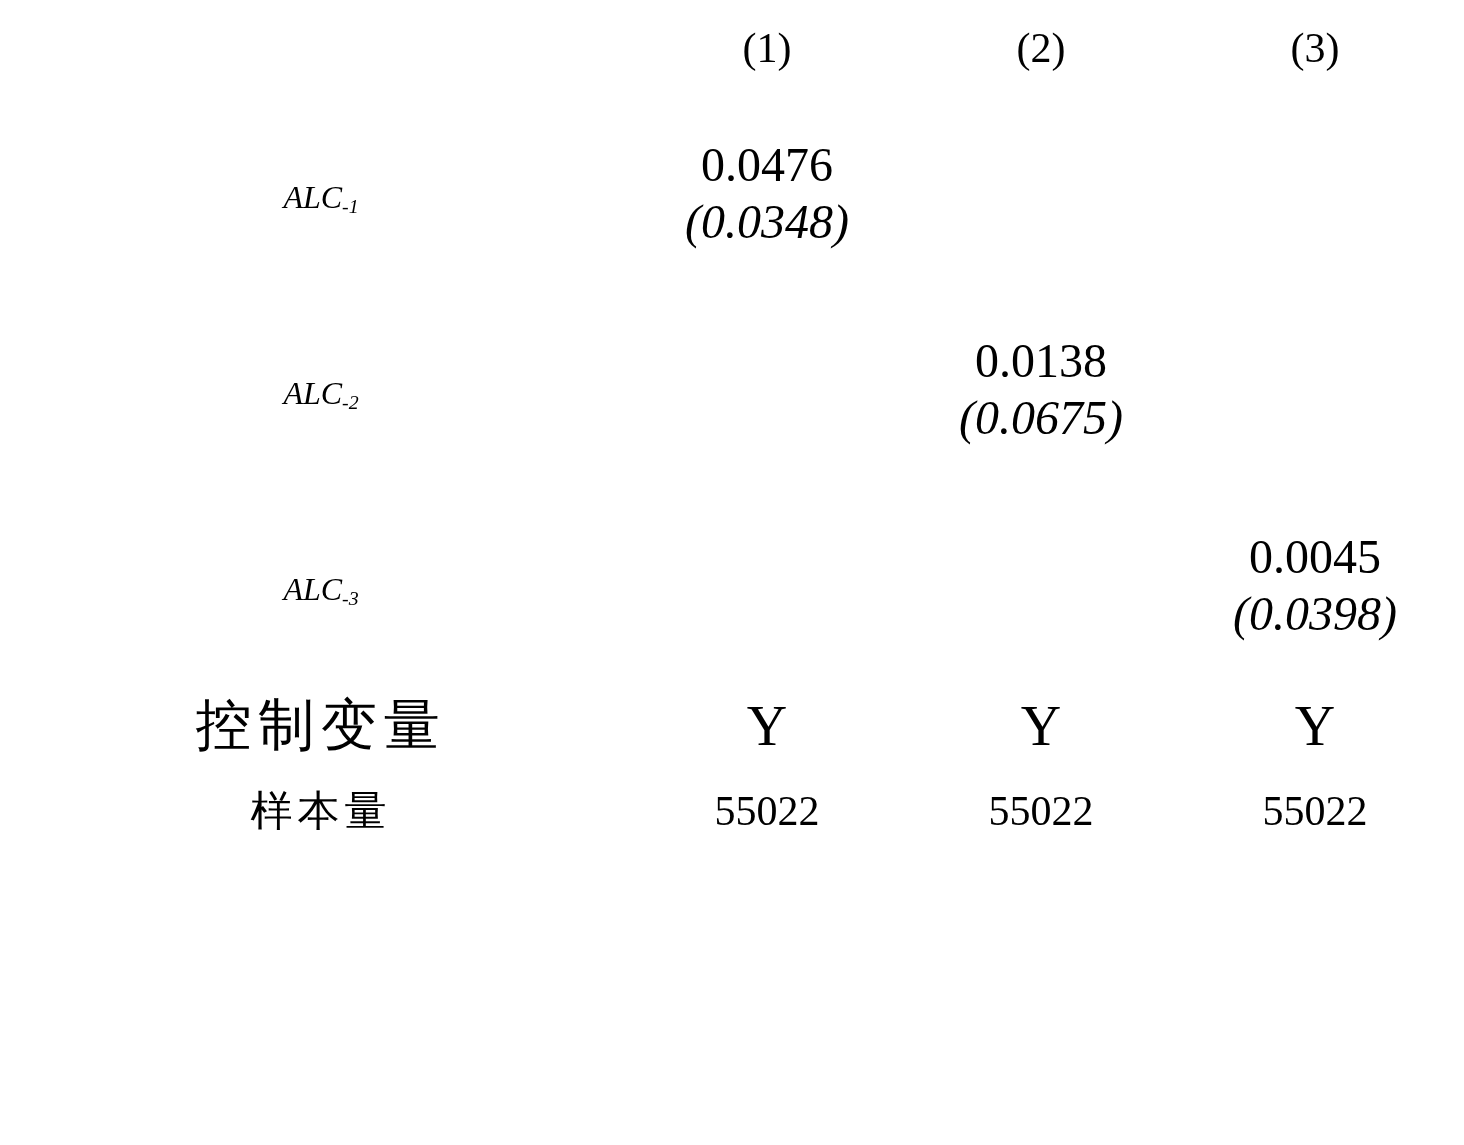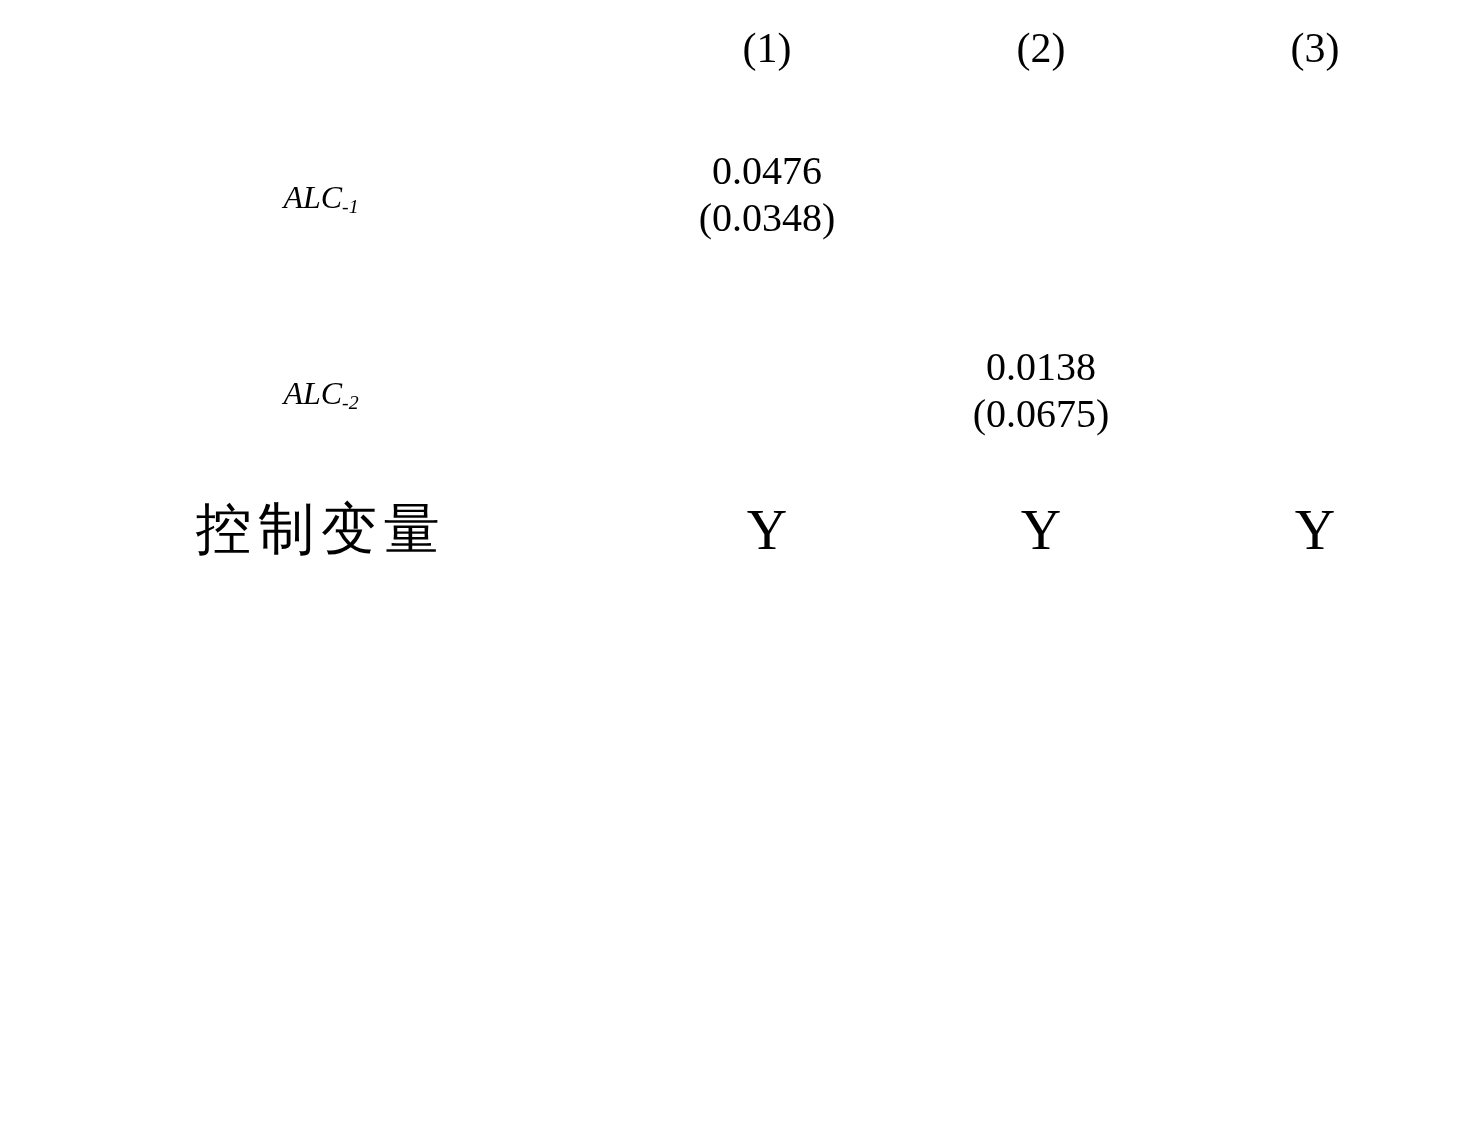--- a/index.html
+++ b/index.html
@@ -60,7 +60,7 @@
   }
   .coef-cell {
     line-height: 1.18;
-    font-size: 40px;
+    font-size: 48px;
     padding: 10px 0 14px 0;
   }
   .coef-cell .est { display: block; }

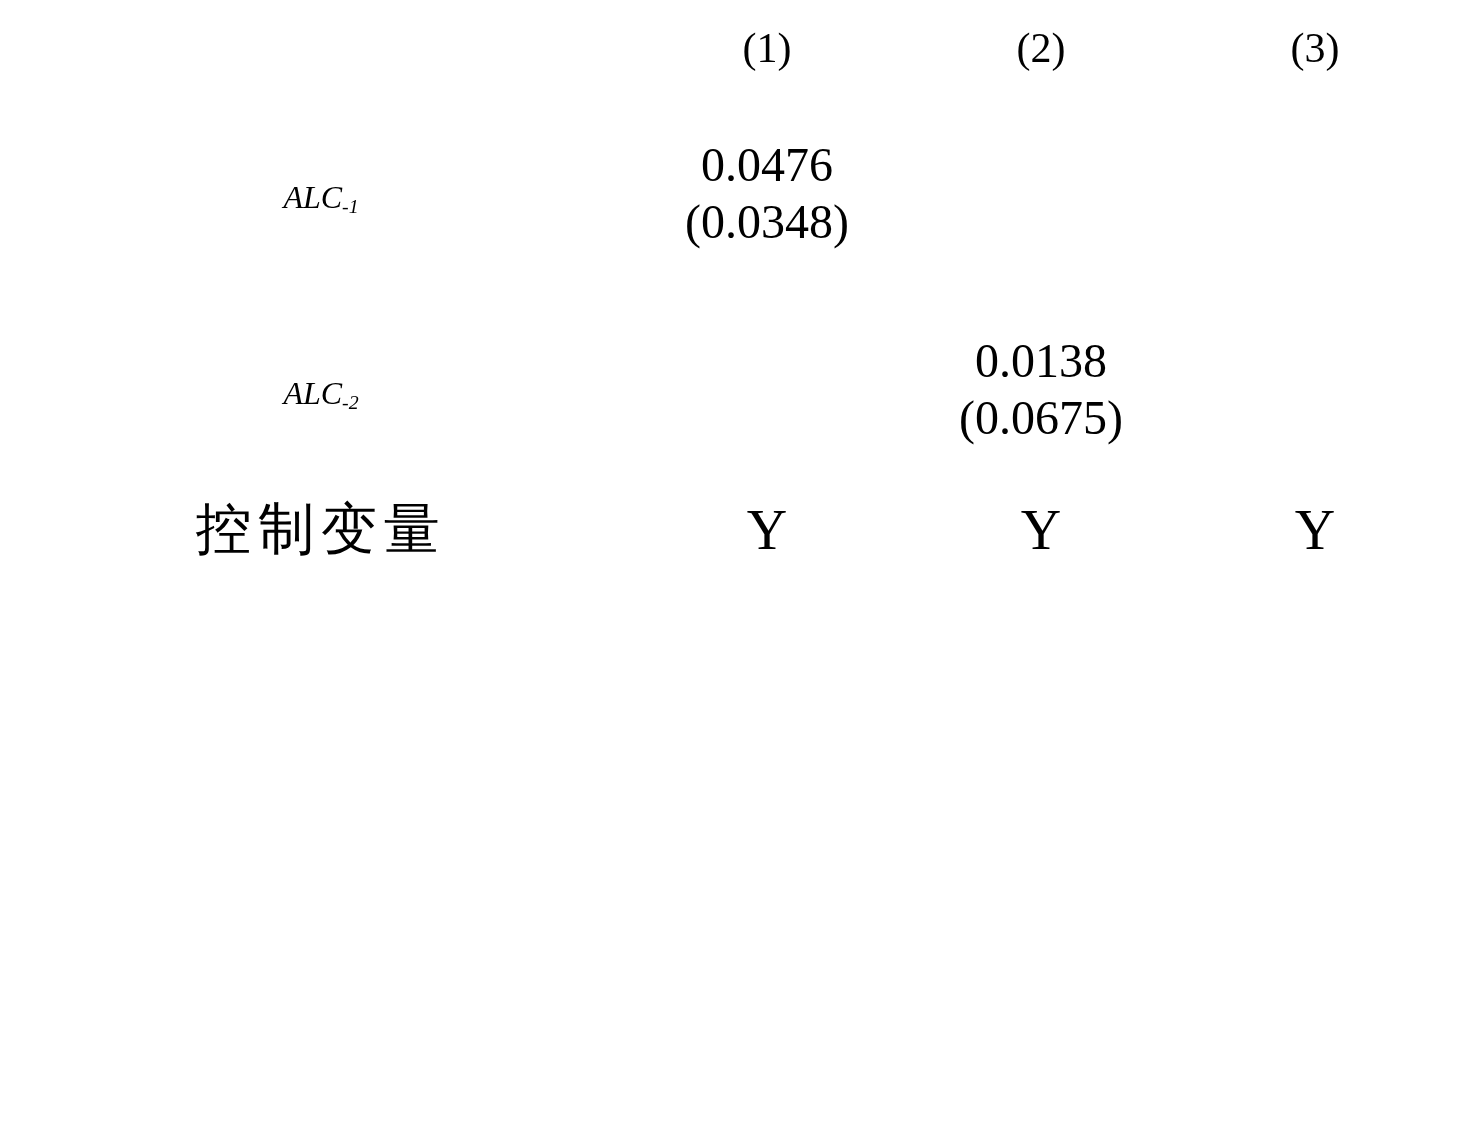--- a/index.html
+++ b/index.html
@@ -64,7 +64,7 @@
     padding: 10px 0 14px 0;
   }
   .coef-cell .est { display: block; }
-  .coef-cell .se  { display: block; }
+  .coef-cell .se  { display: block; font-style: italic; }
   .coef-block { height: 196px; }
 
   .yn-row td {

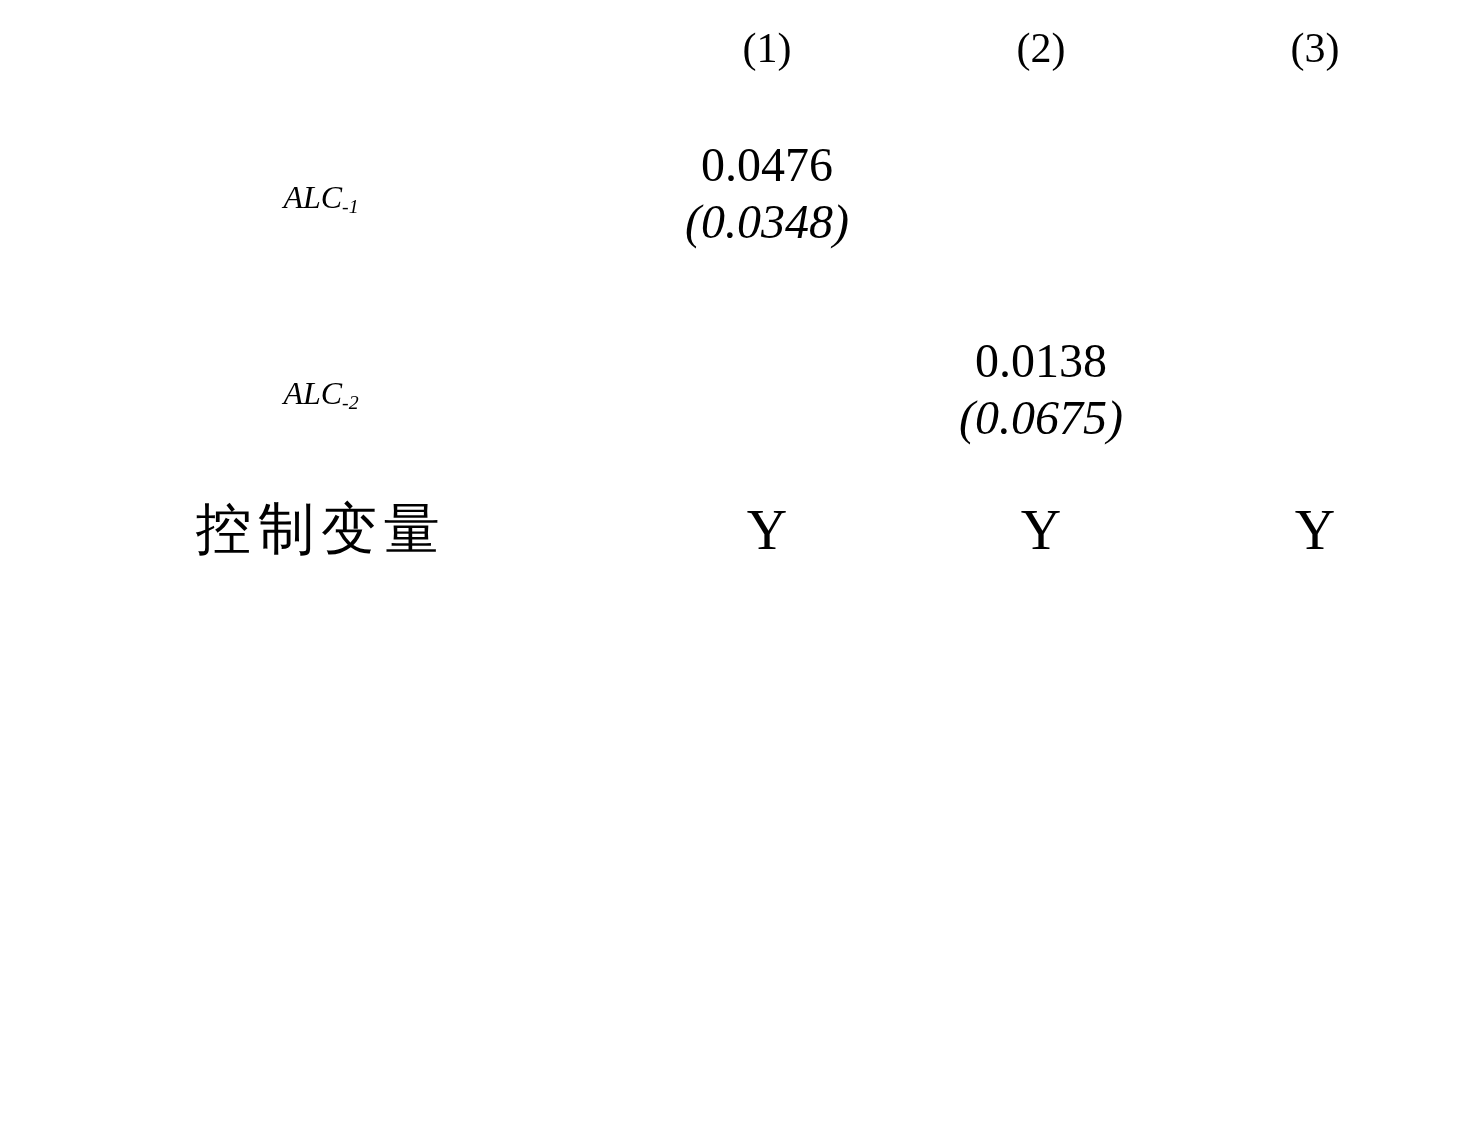--- a/index.html
+++ b/index.html
@@ -140,6 +140,25 @@
         </td>
       </tr>
 
+      <tr class="row-rule coef-block">
+        <td>
+          <span class="coef-label">
+            <span>ALC</span><sub>-3</sub>
+          </span>
+        </td>
+        <td class="coef-cell vline-l">
+          <span class="est"></span>
+          <span class="se"></span>
+        </td>
+        <td class="coef-cell vline-l">
+          <span class="est"></span>
+          <span class="se"></span>
+        </td>
+        <td class="coef-cell vline-l">
+          <span class="est">0.0045</span>
+          <span class="se">(0.0398)</span>
+        </td>
+      </tr>
 
       <tr class="row-rule yn-row">
         <td class="cn-label">控制变量</td>

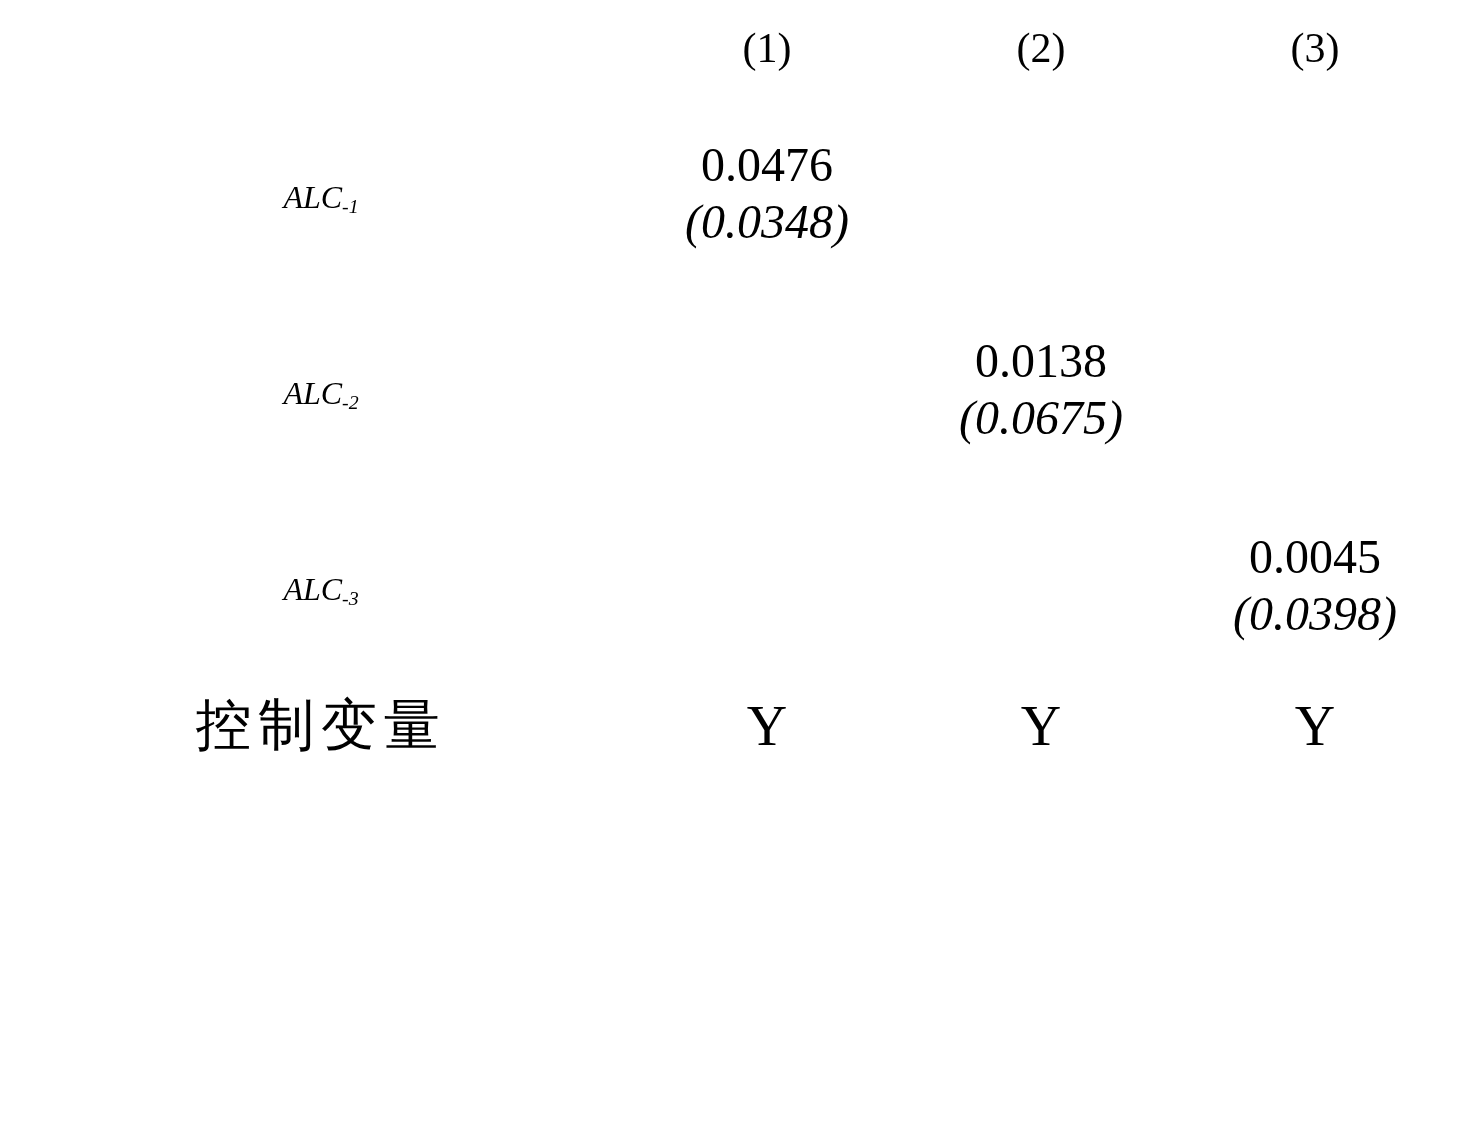--- a/index.html
+++ b/index.html
@@ -169,6 +169,12 @@
 
 
 
+      <tr class="row-rule stat-row">
+        <td class="cn-label">样本量</td>
+        <td class="vline-l">55022</td>
+        <td class="vline-l">55022</td>
+        <td class="vline-l">55022</td>
+      </tr>
 
     </tbody>
   </table>

